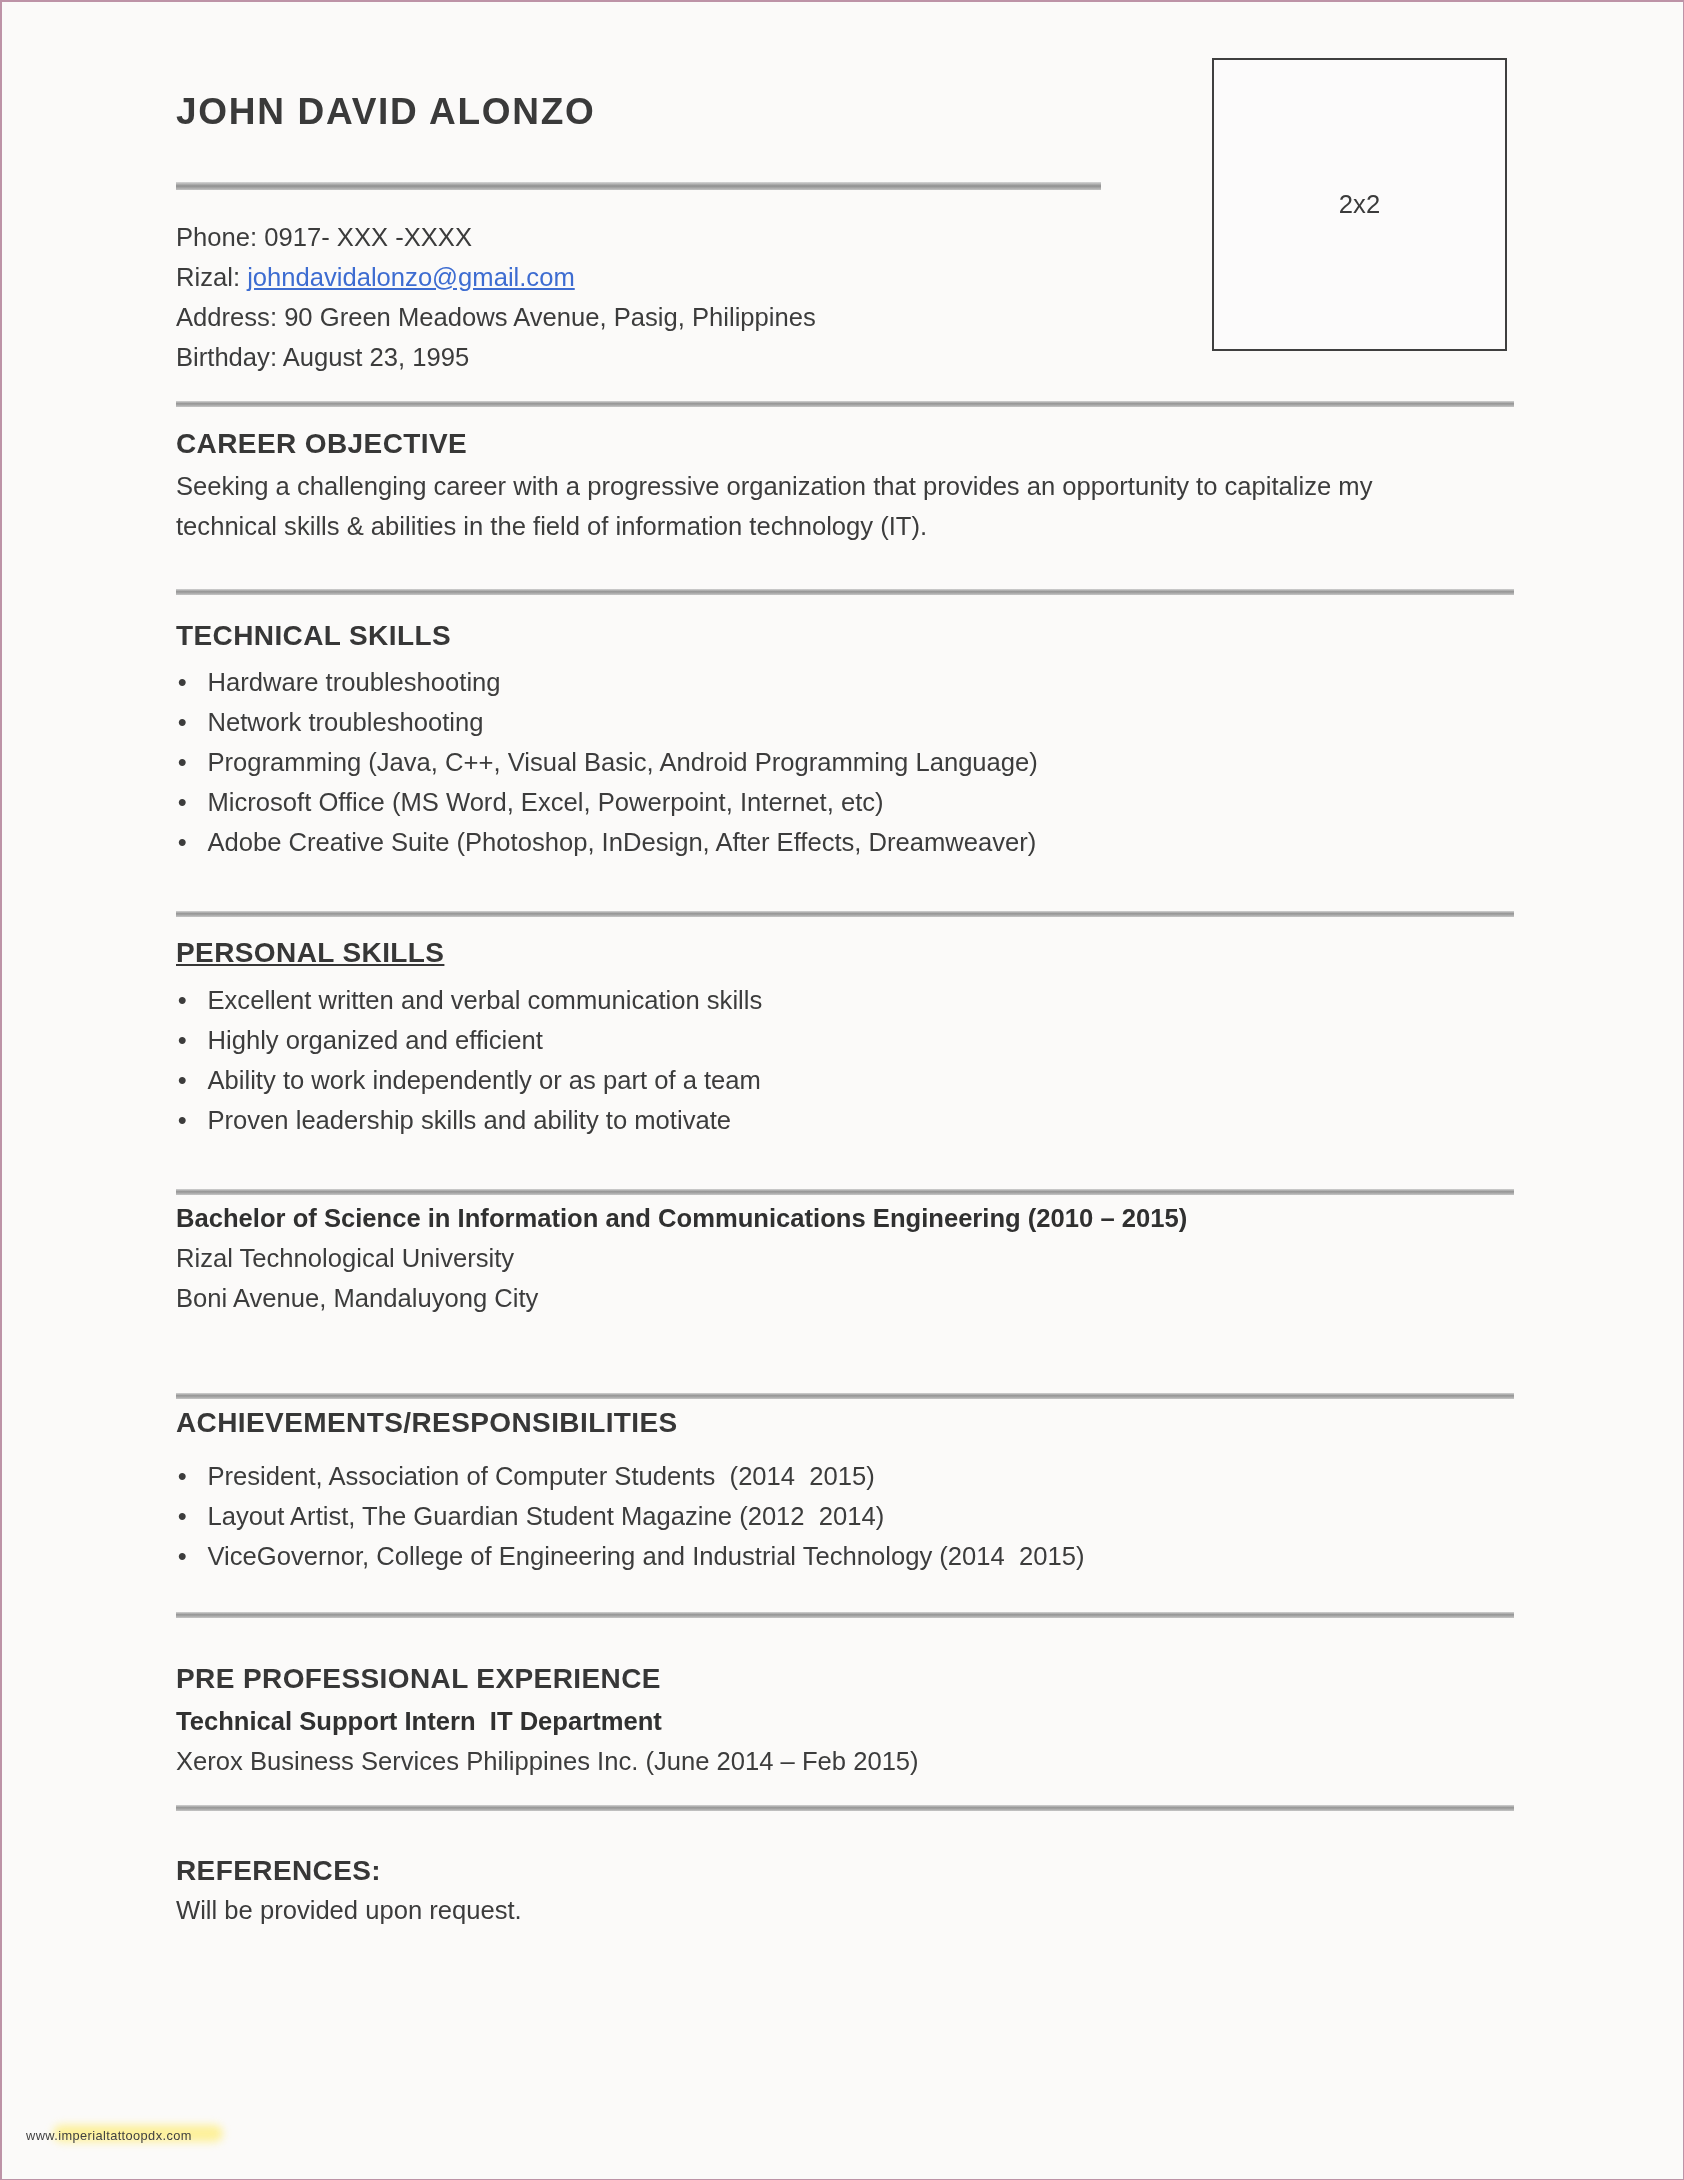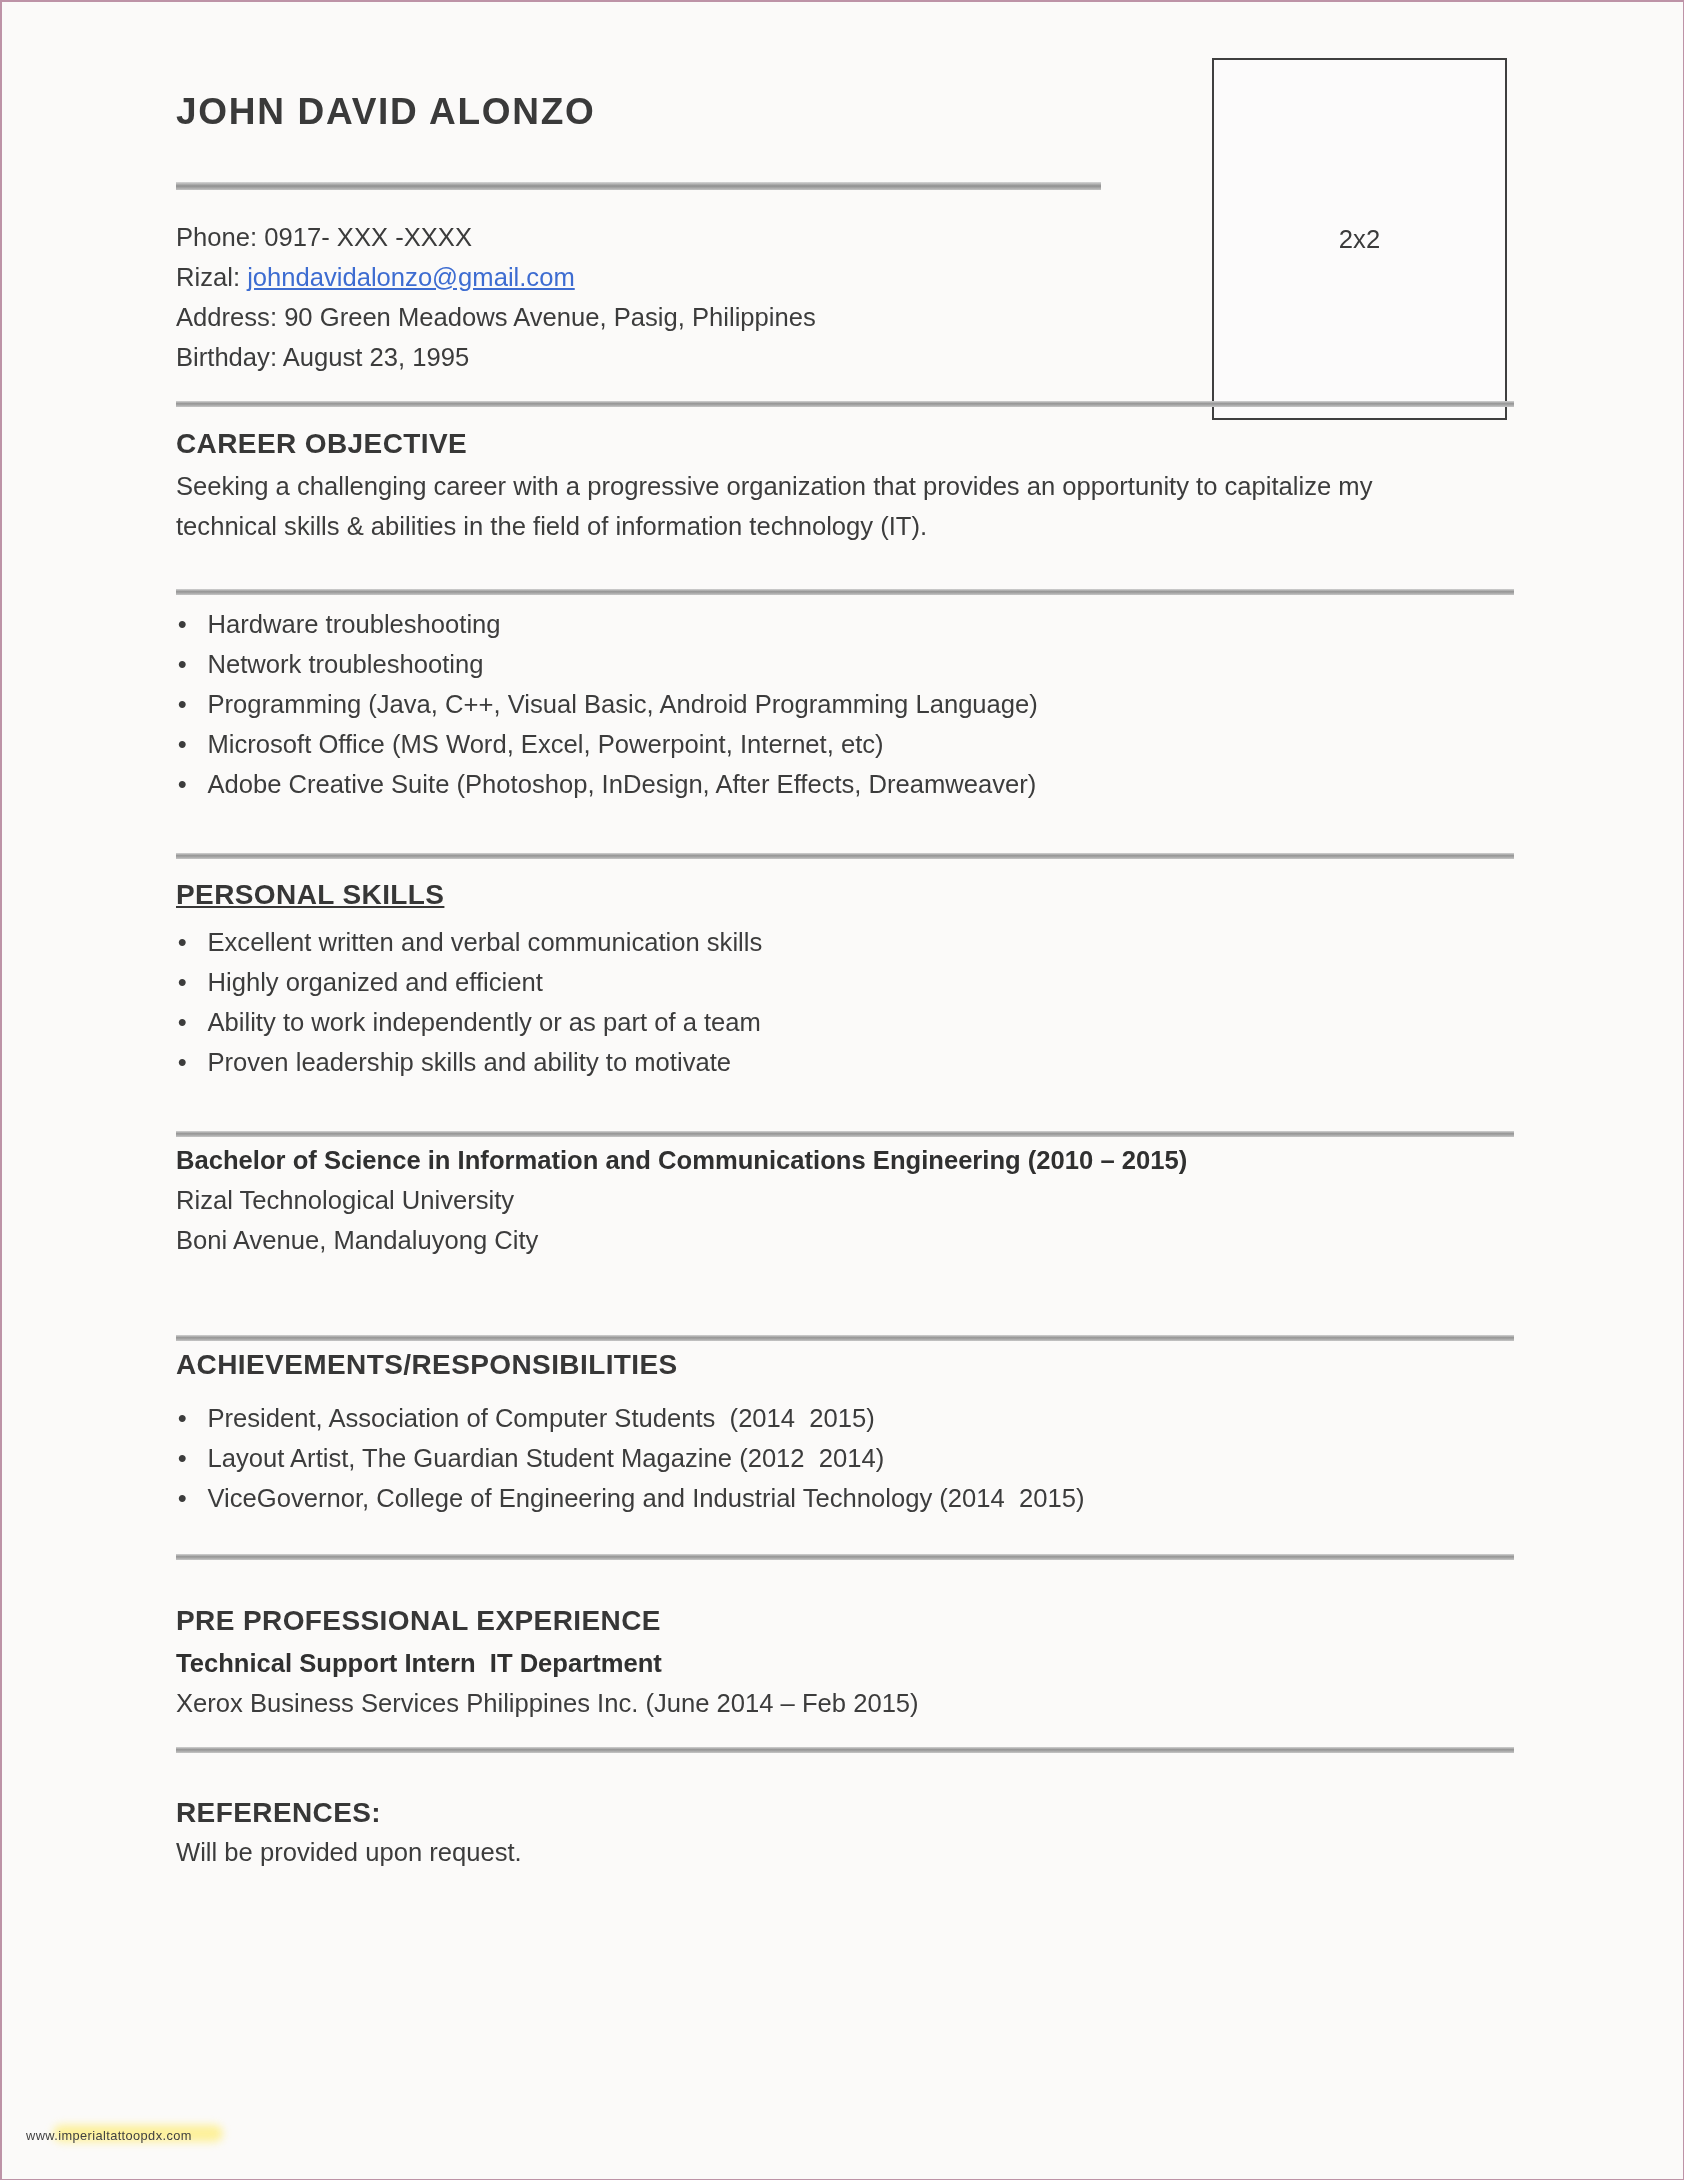--- a/index.html
+++ b/index.html
@@ -109,7 +109,7 @@
     left: 1210px;
     top: 56px;
     width: 295px;
-    height: 362px;
+    height: 293px;
     box-sizing: border-box;
     border: 2.6px solid #3f3f3f;
     background: #fcfbfb;

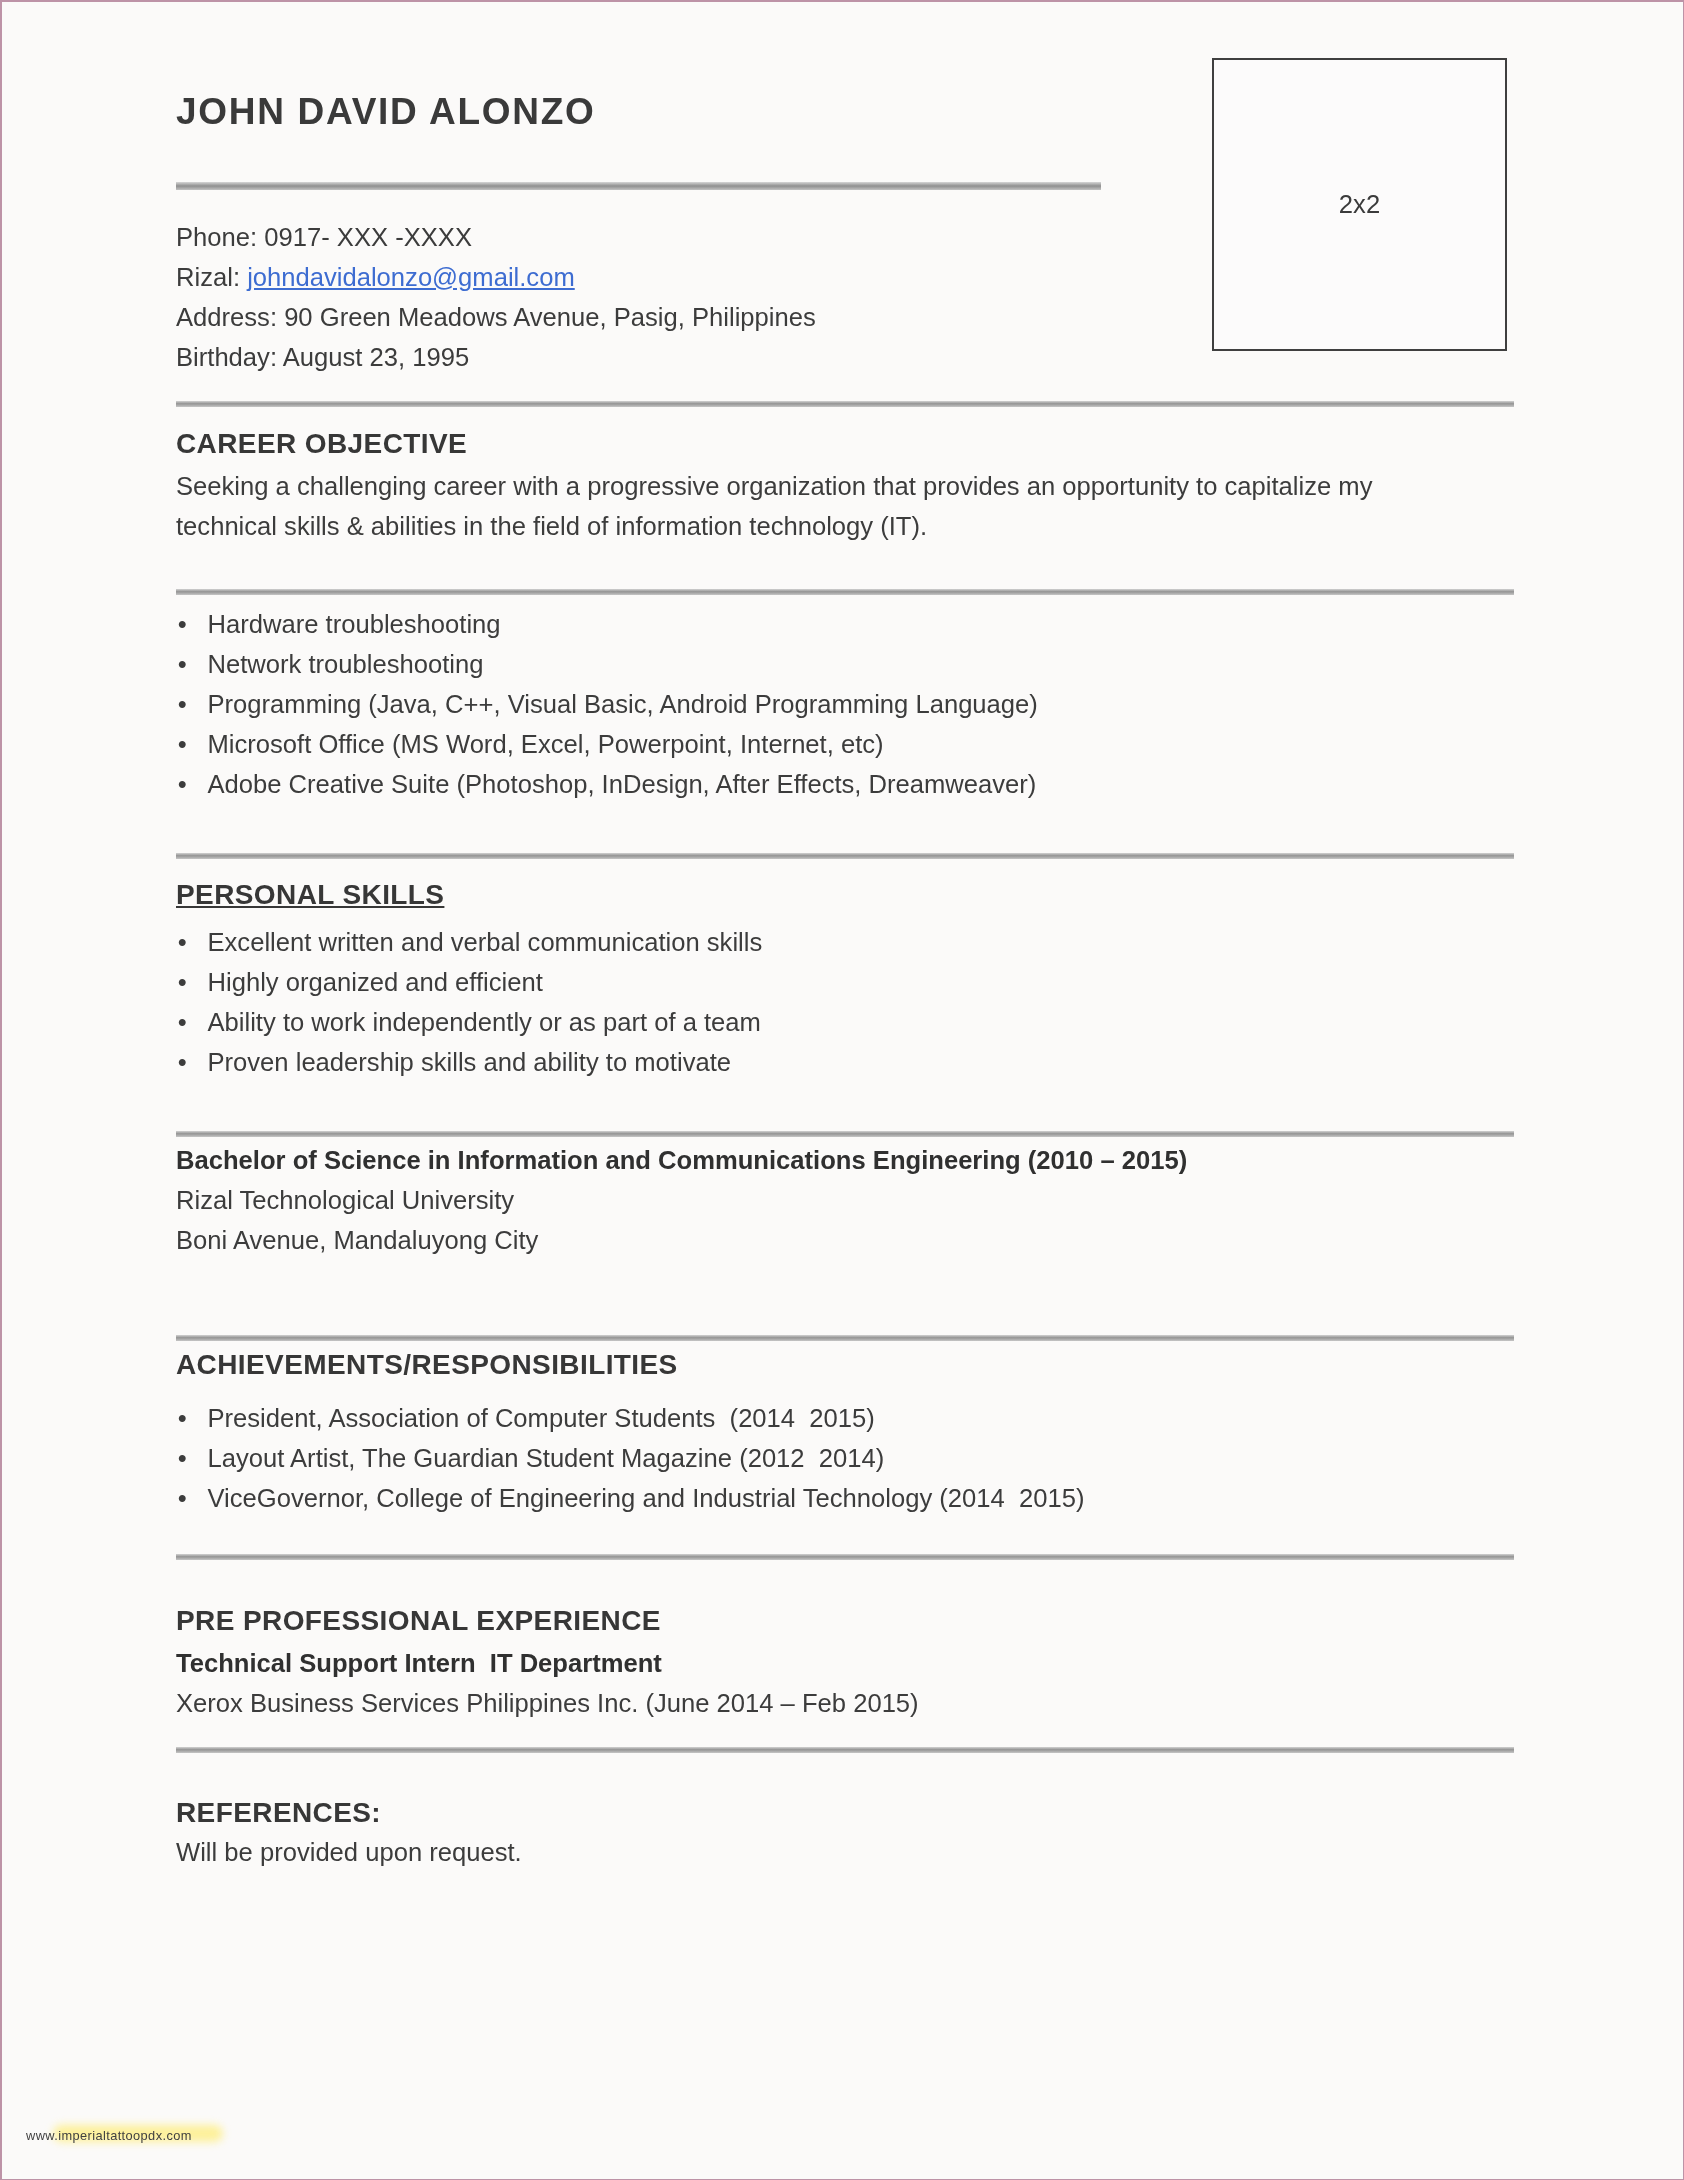--- a/index.html
+++ b/index.html
@@ -181,6 +181,7 @@
 
     <div class="divider" style="margin-top:43px;"></div>
 
+    <h2 class="sec-title" style="margin-top:24px;">TECHNICAL SKILLS</h2>
     <ul class="blist" style="margin-top:8.5px;">
       <li>Hardware troubleshooting</li>
       <li>Network troubleshooting</li>

